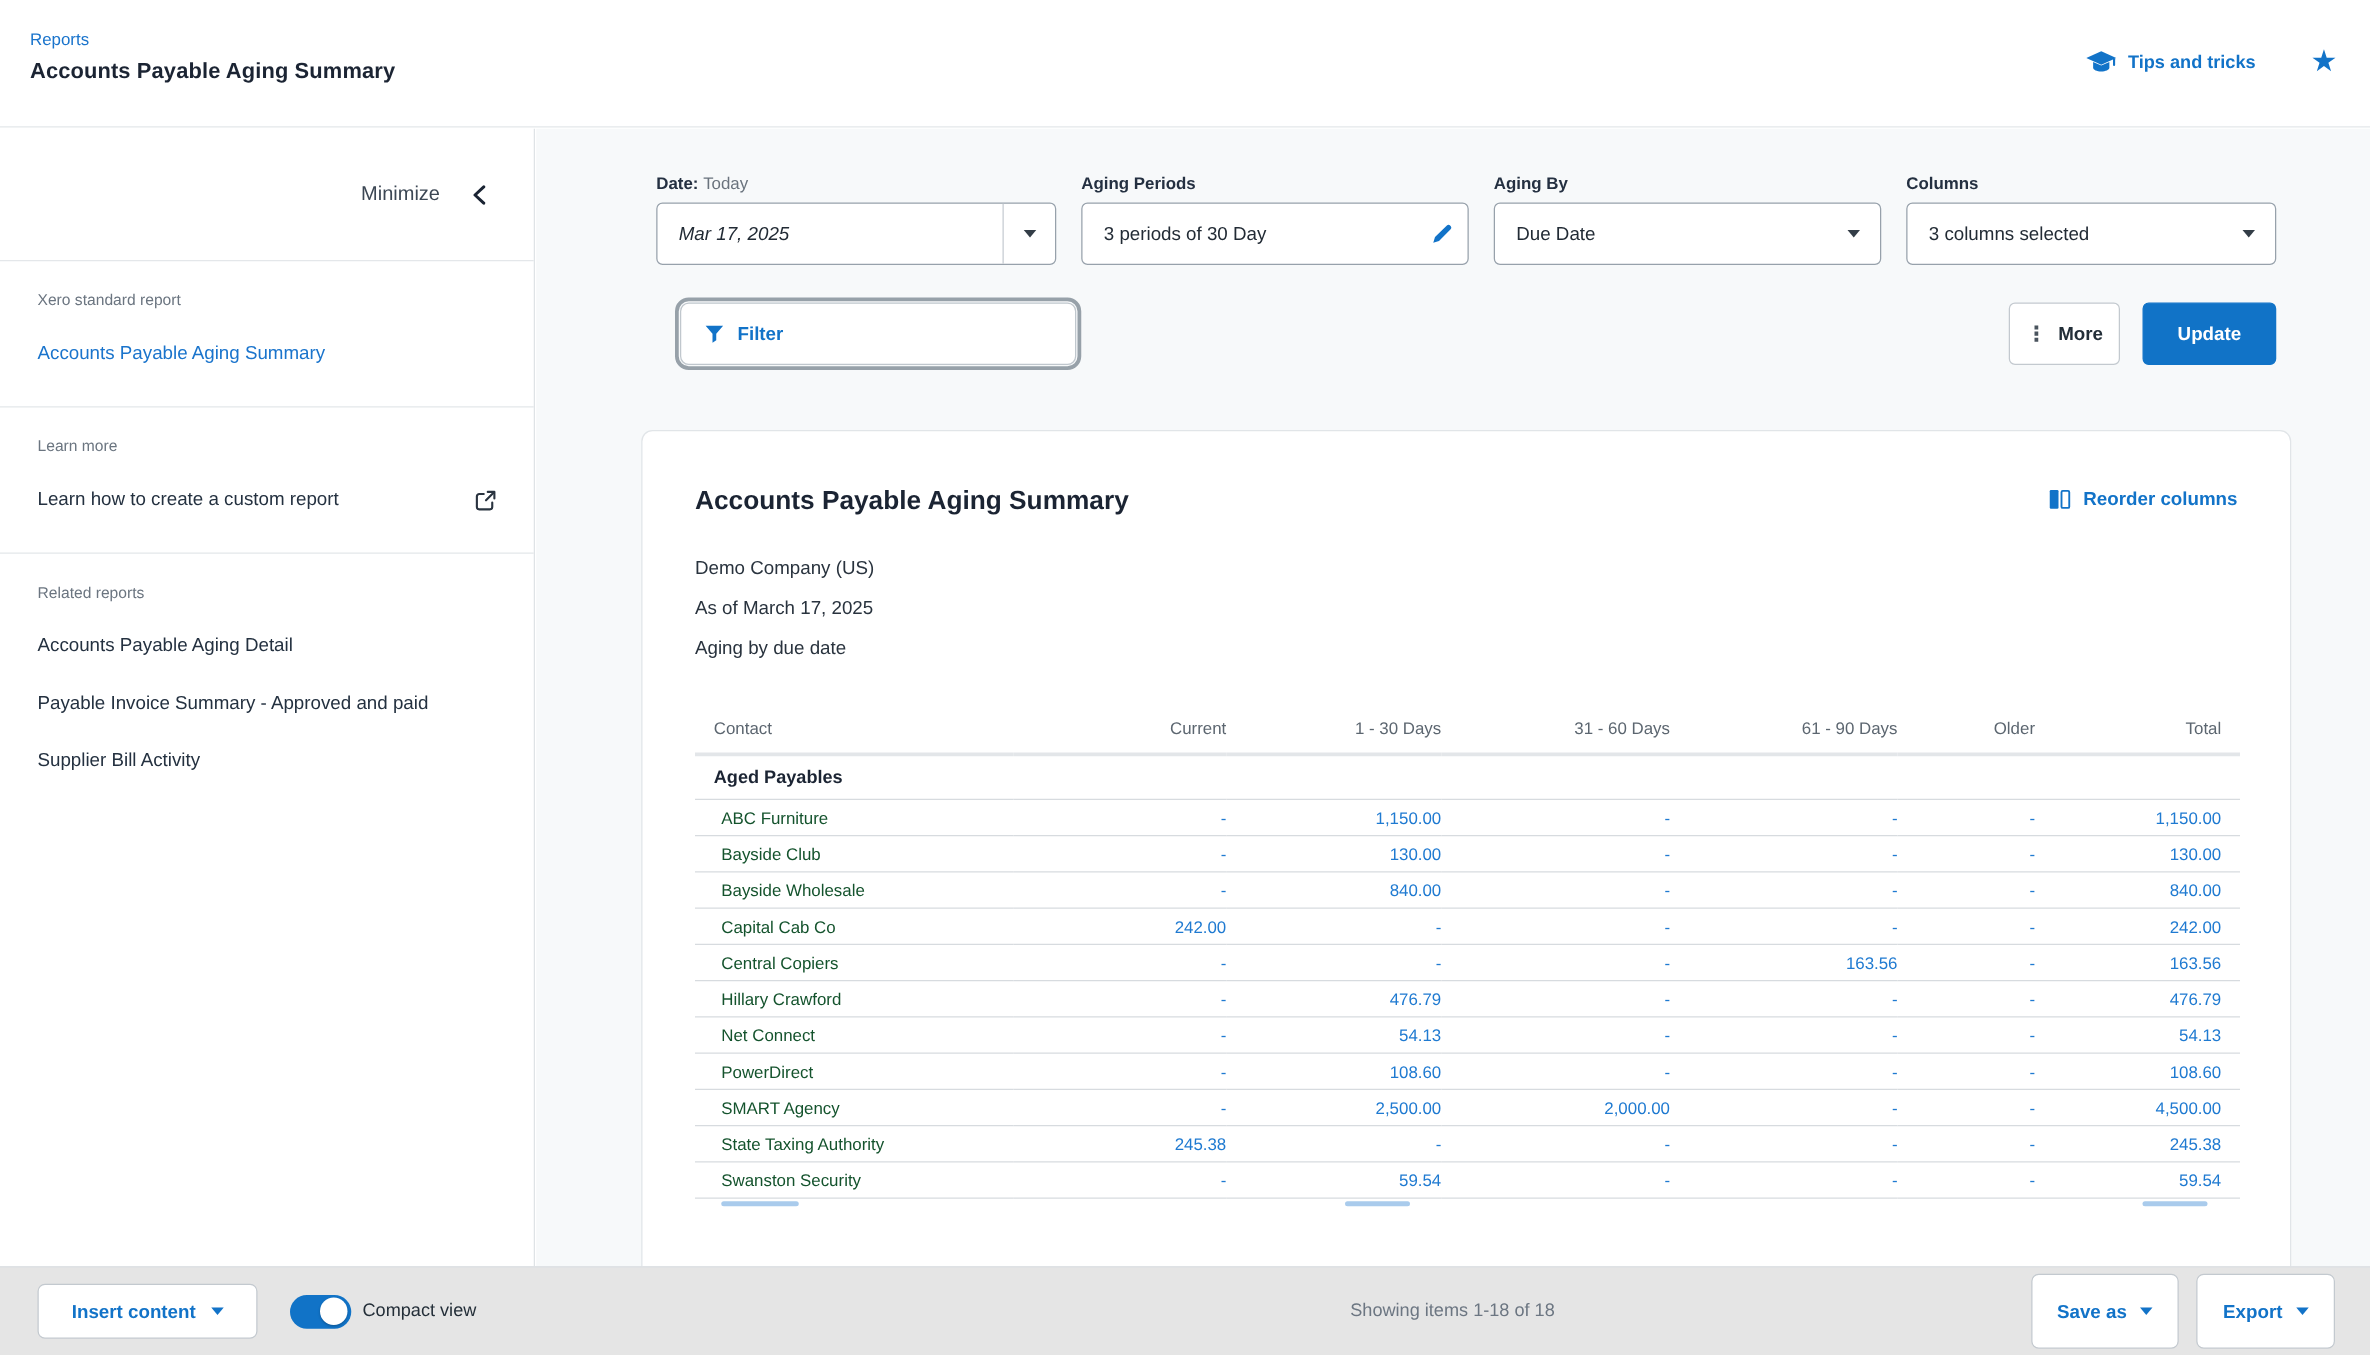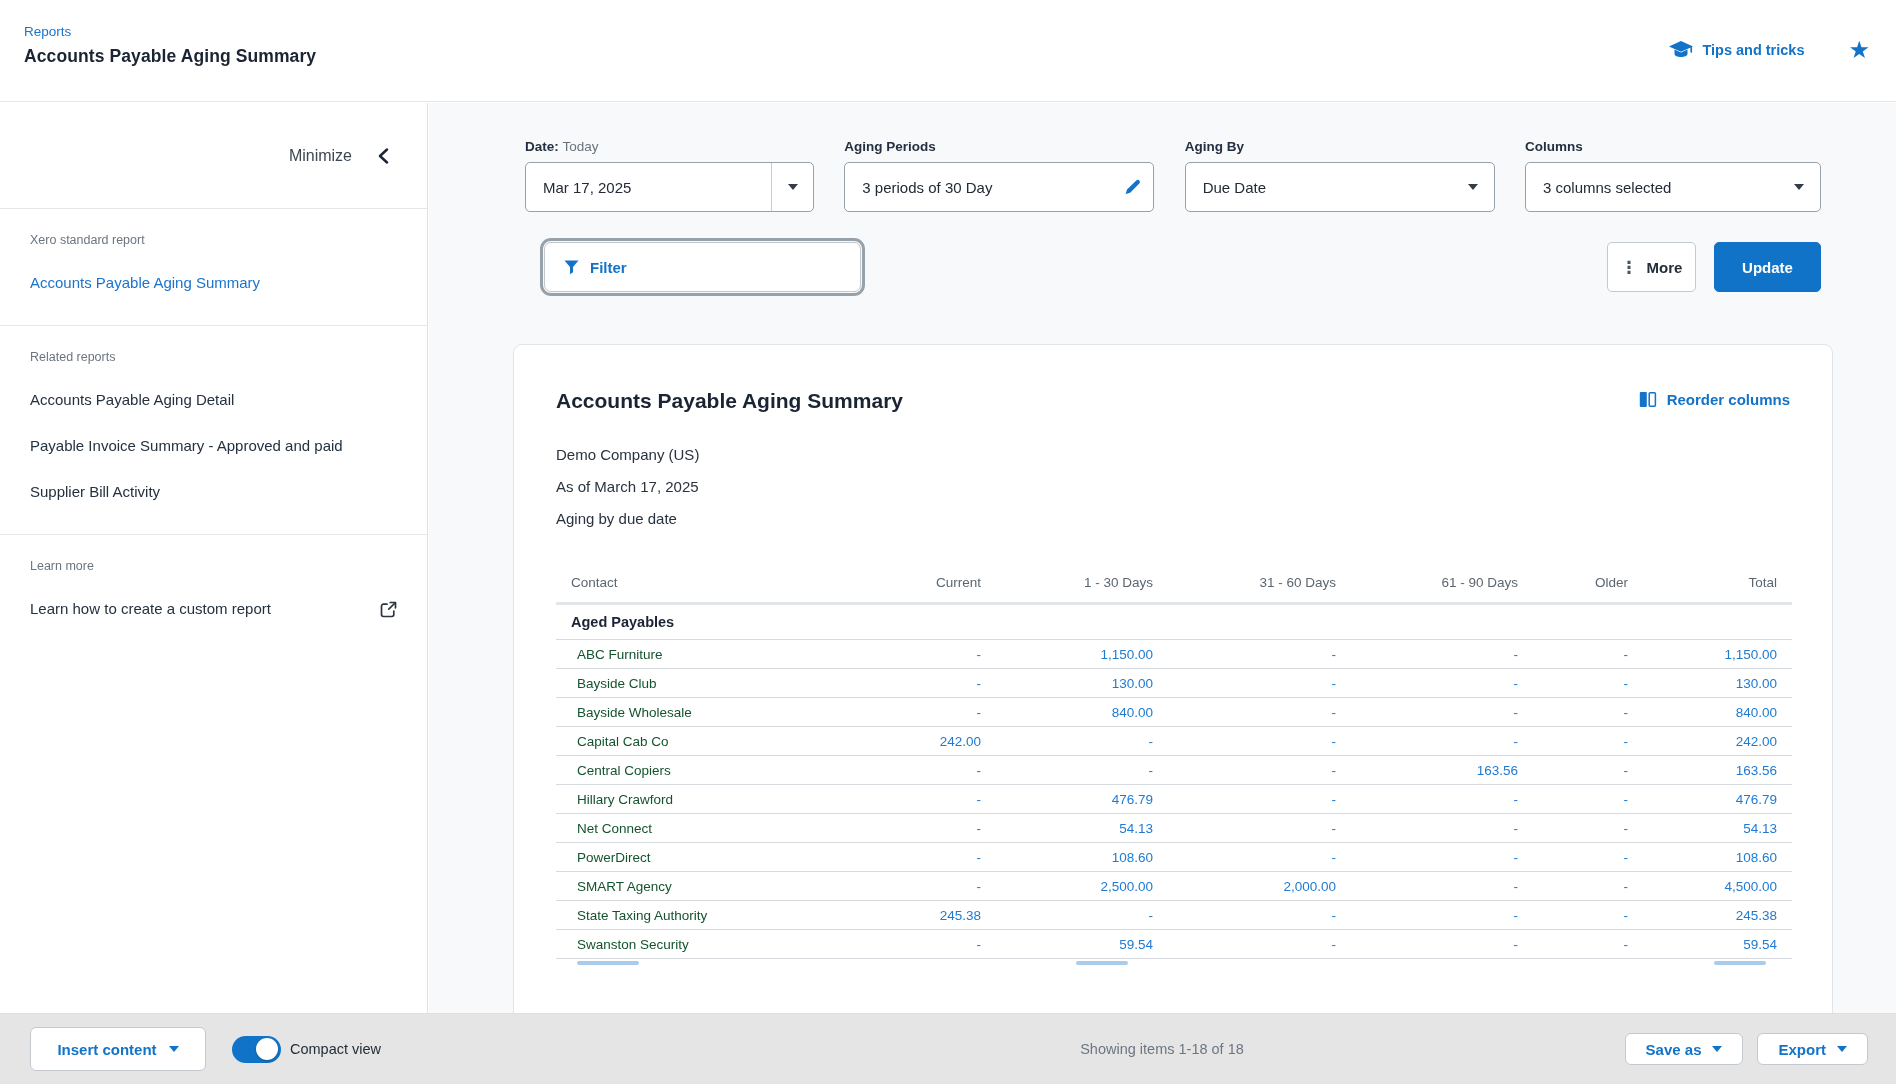--- a/index.html
+++ b/index.html
@@ -47,7 +47,7 @@
            border-top:6.5px solid #333d47; }
   .field .caret-zone { width:42px; align-self:stretch; display:flex; align-items:center; justify-content:center; }
   .field .caret-zone.split { border-left:1px solid #c6ccd2; }
-  .w-date{width:289px;} .w-ap{width:310px;} .w-ab{width:310px;} .w-col{width:296px;}
+  .w-date{width:320px;font-style:italic;} .w-ap{width:310px;} .w-ab{width:310px;} .w-col{width:296px;}
   .ctl-row2 { display:flex; align-items:flex-end; margin-top:30px; }
   .w-group{width:315px;}
   .filter-btn { margin-left:19px; width:317px; height:50px; background:#fff; border:1px solid #c0c7cd;

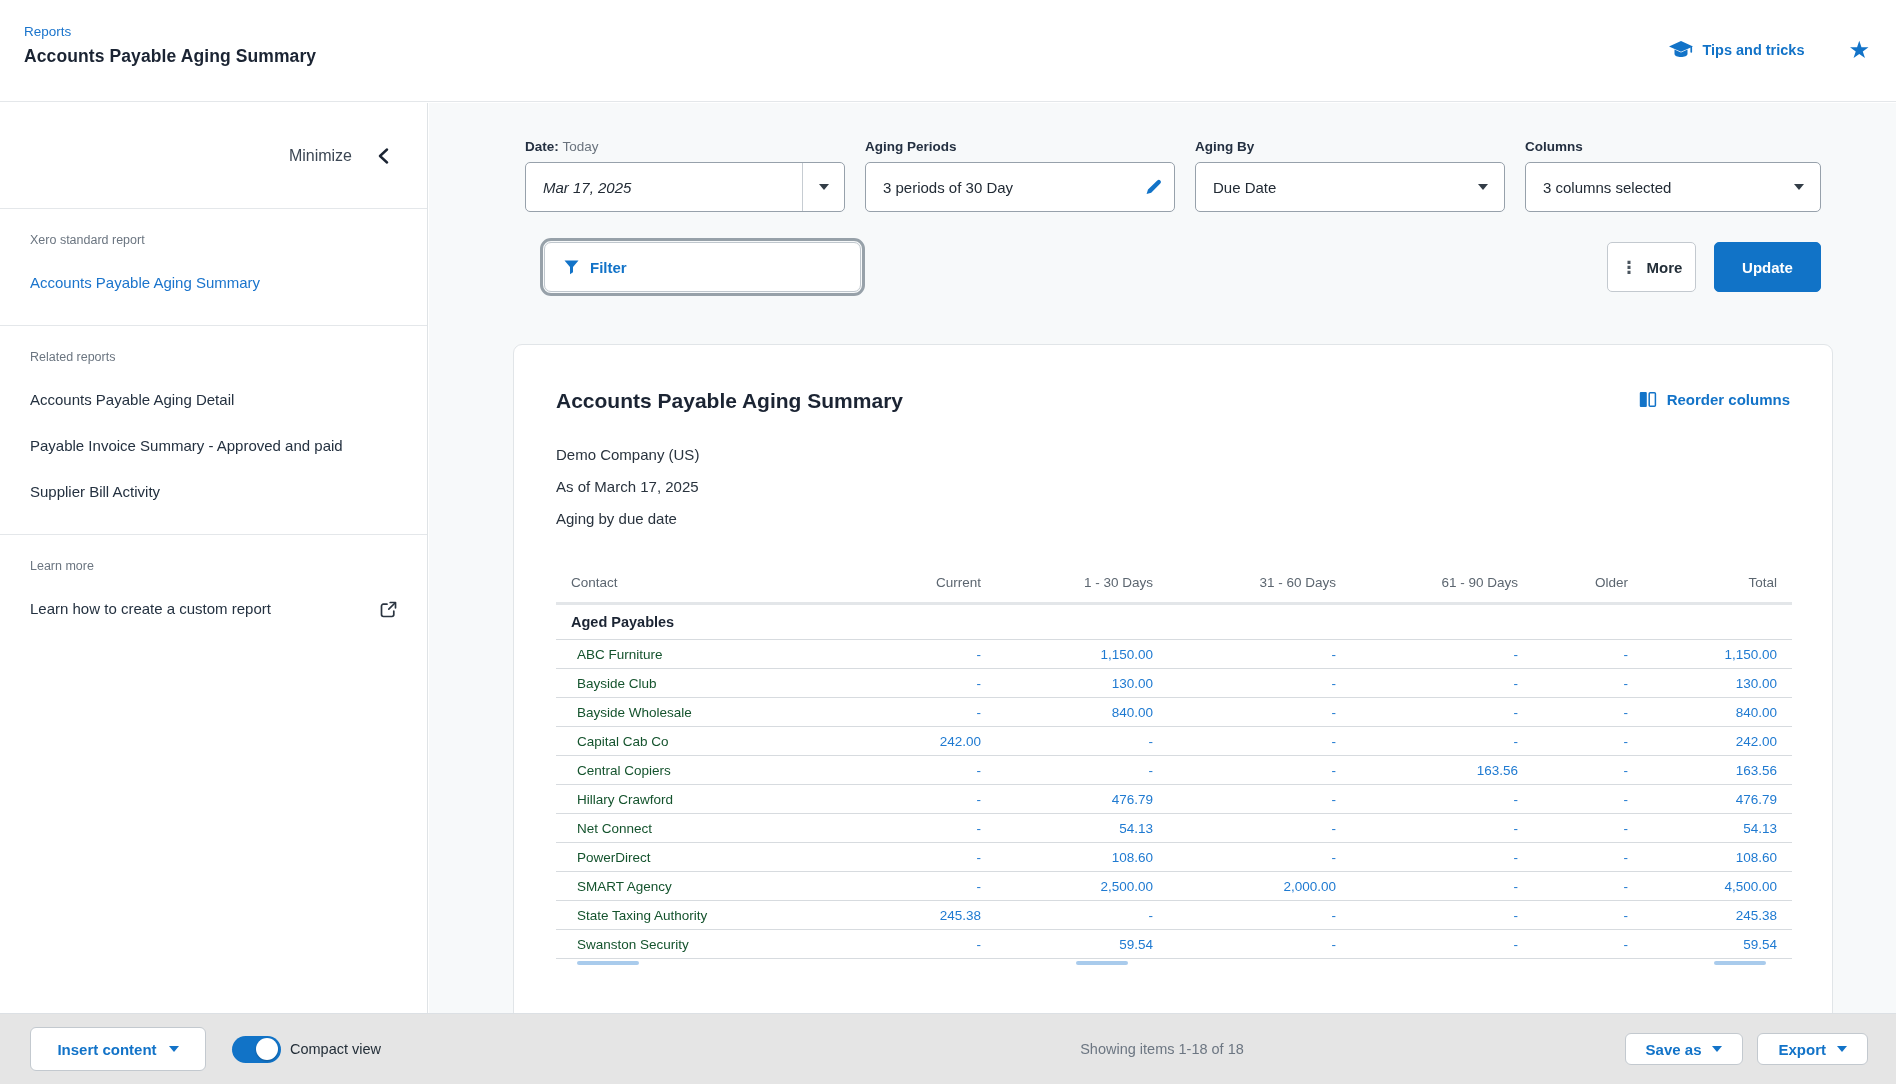--- a/index.html
+++ b/index.html
@@ -136,12 +136,6 @@
       <a class="sb-link active">Accounts Payable Aging Summary</a>
     </div>
     <div class="sb-section">
-      <div class="sb-label">Related reports</div>
-      <a class="sb-link">Accounts Payable Aging Detail</a>
-      <a class="sb-link">Payable Invoice Summary - Approved and paid</a>
-      <a class="sb-link">Supplier Bill Activity</a>
-    </div>
-    <div class="sb-section">
       <div class="sb-label">Learn more</div>
       <div class="sb-learnrow">
         <a class="sb-link">Learn how to create a custom report</a>
@@ -151,6 +145,12 @@
           <line x1="15" y1="2" x2="8.8" y2="8.2" stroke="#2a3440" stroke-width="1.7" stroke-linecap="round"></line>
         </svg>
       </div>
+    </div>
+    <div class="sb-section">
+      <div class="sb-label">Related reports</div>
+      <a class="sb-link">Accounts Payable Aging Detail</a>
+      <a class="sb-link">Payable Invoice Summary - Approved and paid</a>
+      <a class="sb-link">Supplier Bill Activity</a>
     </div>
   </aside>
 

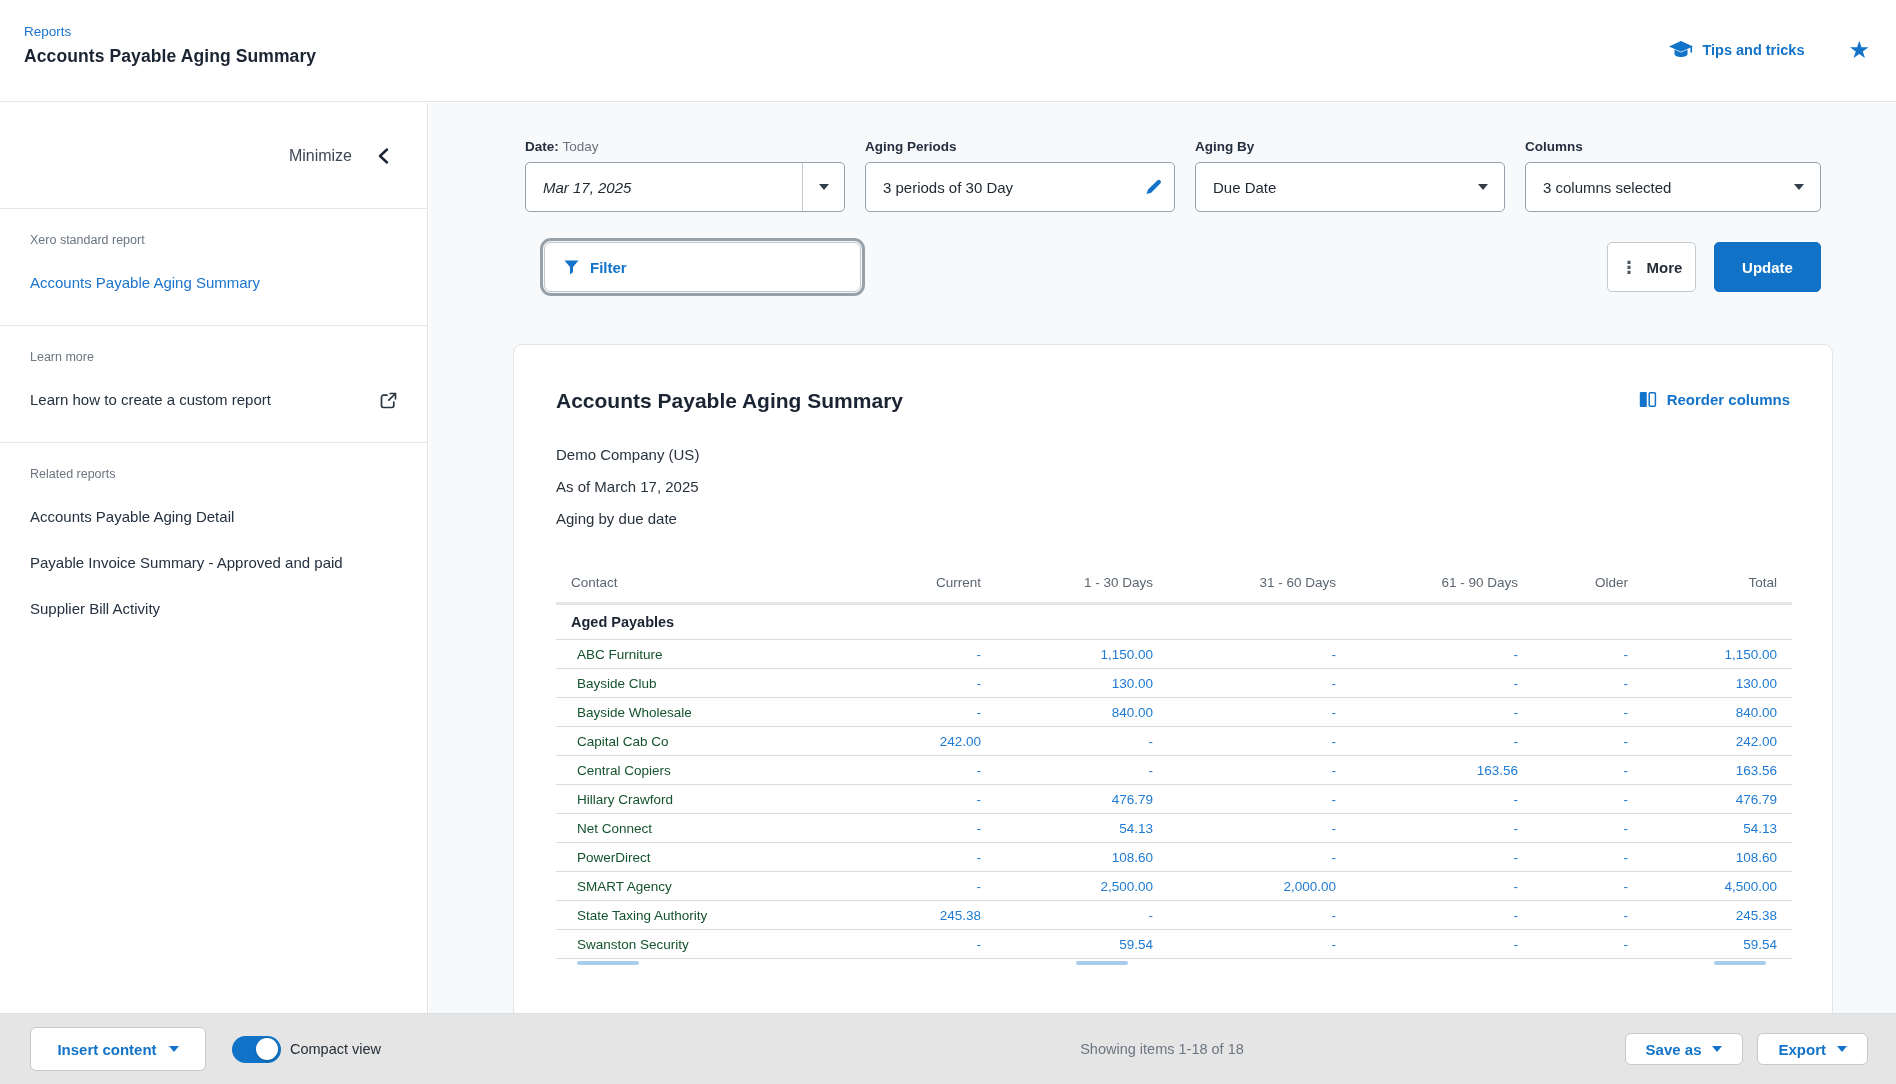--- a/index.html
+++ b/index.html
@@ -98,7 +98,7 @@
   .toggle-label { font-size:14.5px; color:#232e38; }
   .showing { position:absolute; left:428px; right:0; text-align:center; font-size:14.5px; color:#6c7682; }
   .bb-right { margin-left:auto; display:flex; gap:14px; z-index:6; }
-  .bb-btn { height:32px; padding:0 20px; background:#fff; border:1px solid #c3c9cf; border-radius:6px;
+  .bb-btn { height:60px; padding:0 20px; background:#fff; border:1px solid #c3c9cf; border-radius:6px;
             display:flex; align-items:center; gap:11px; color:#1273c8; font-size:15px; font-weight:700; cursor:pointer; }
 </style>
 </head>

